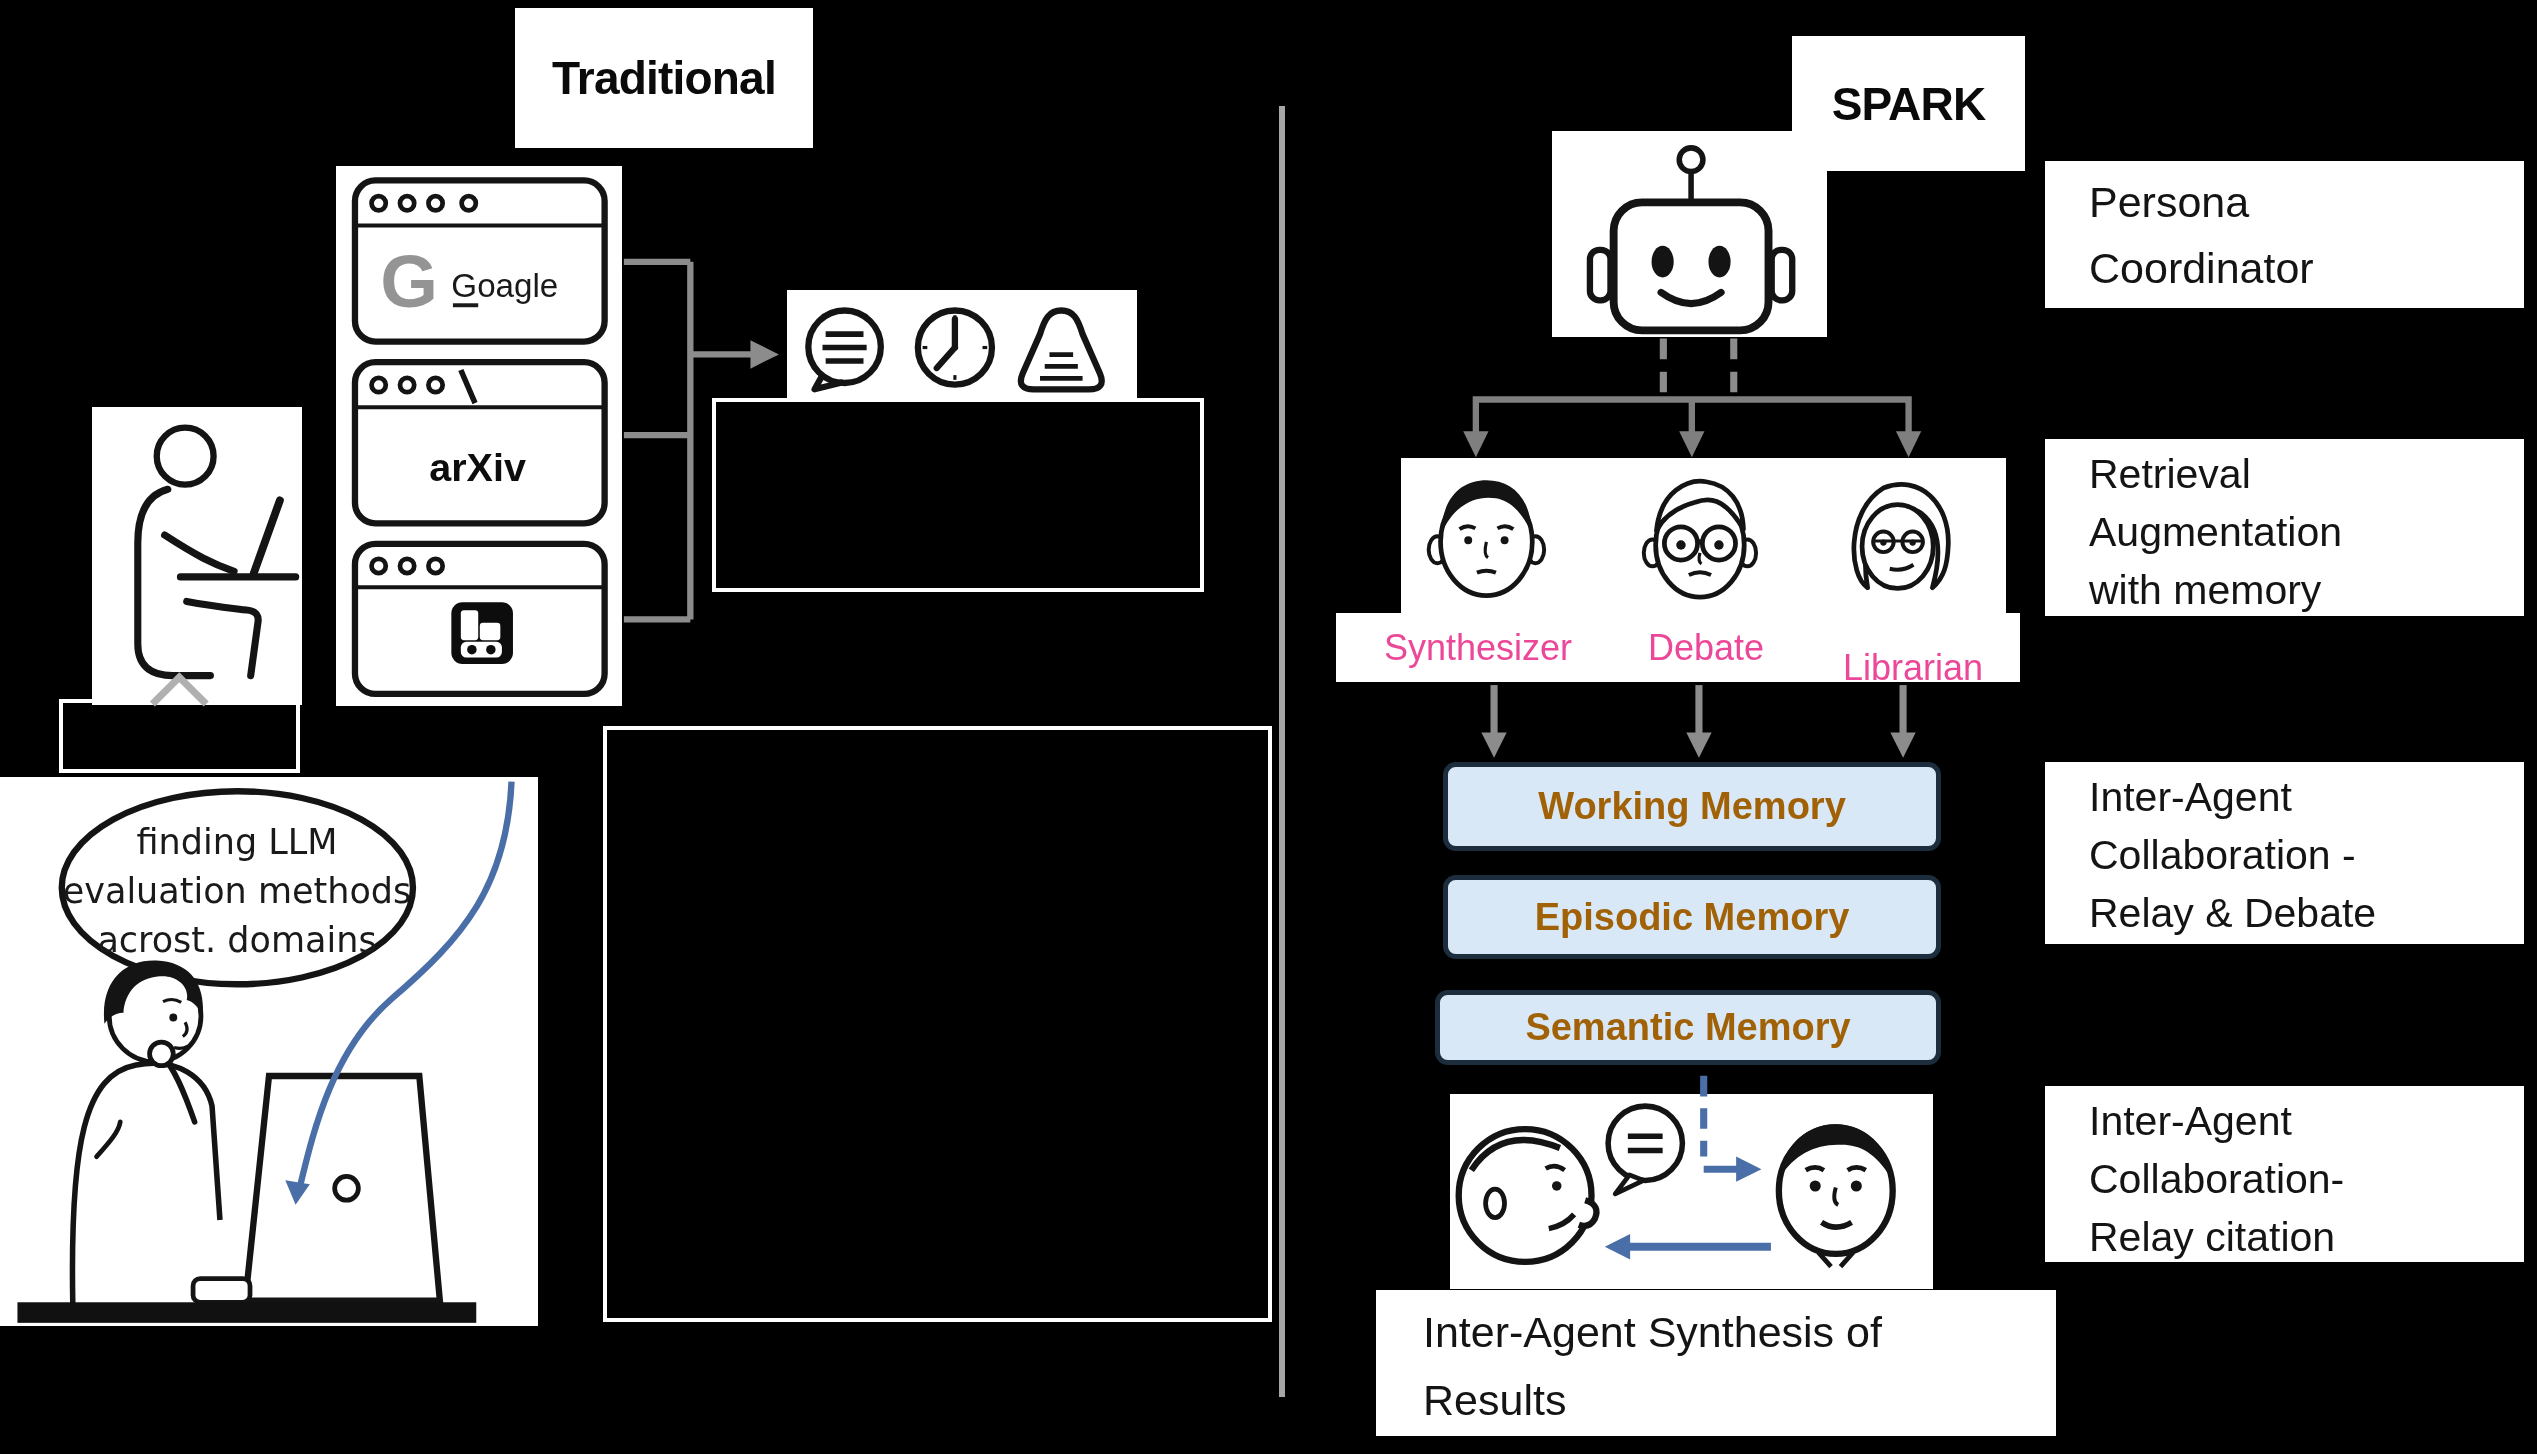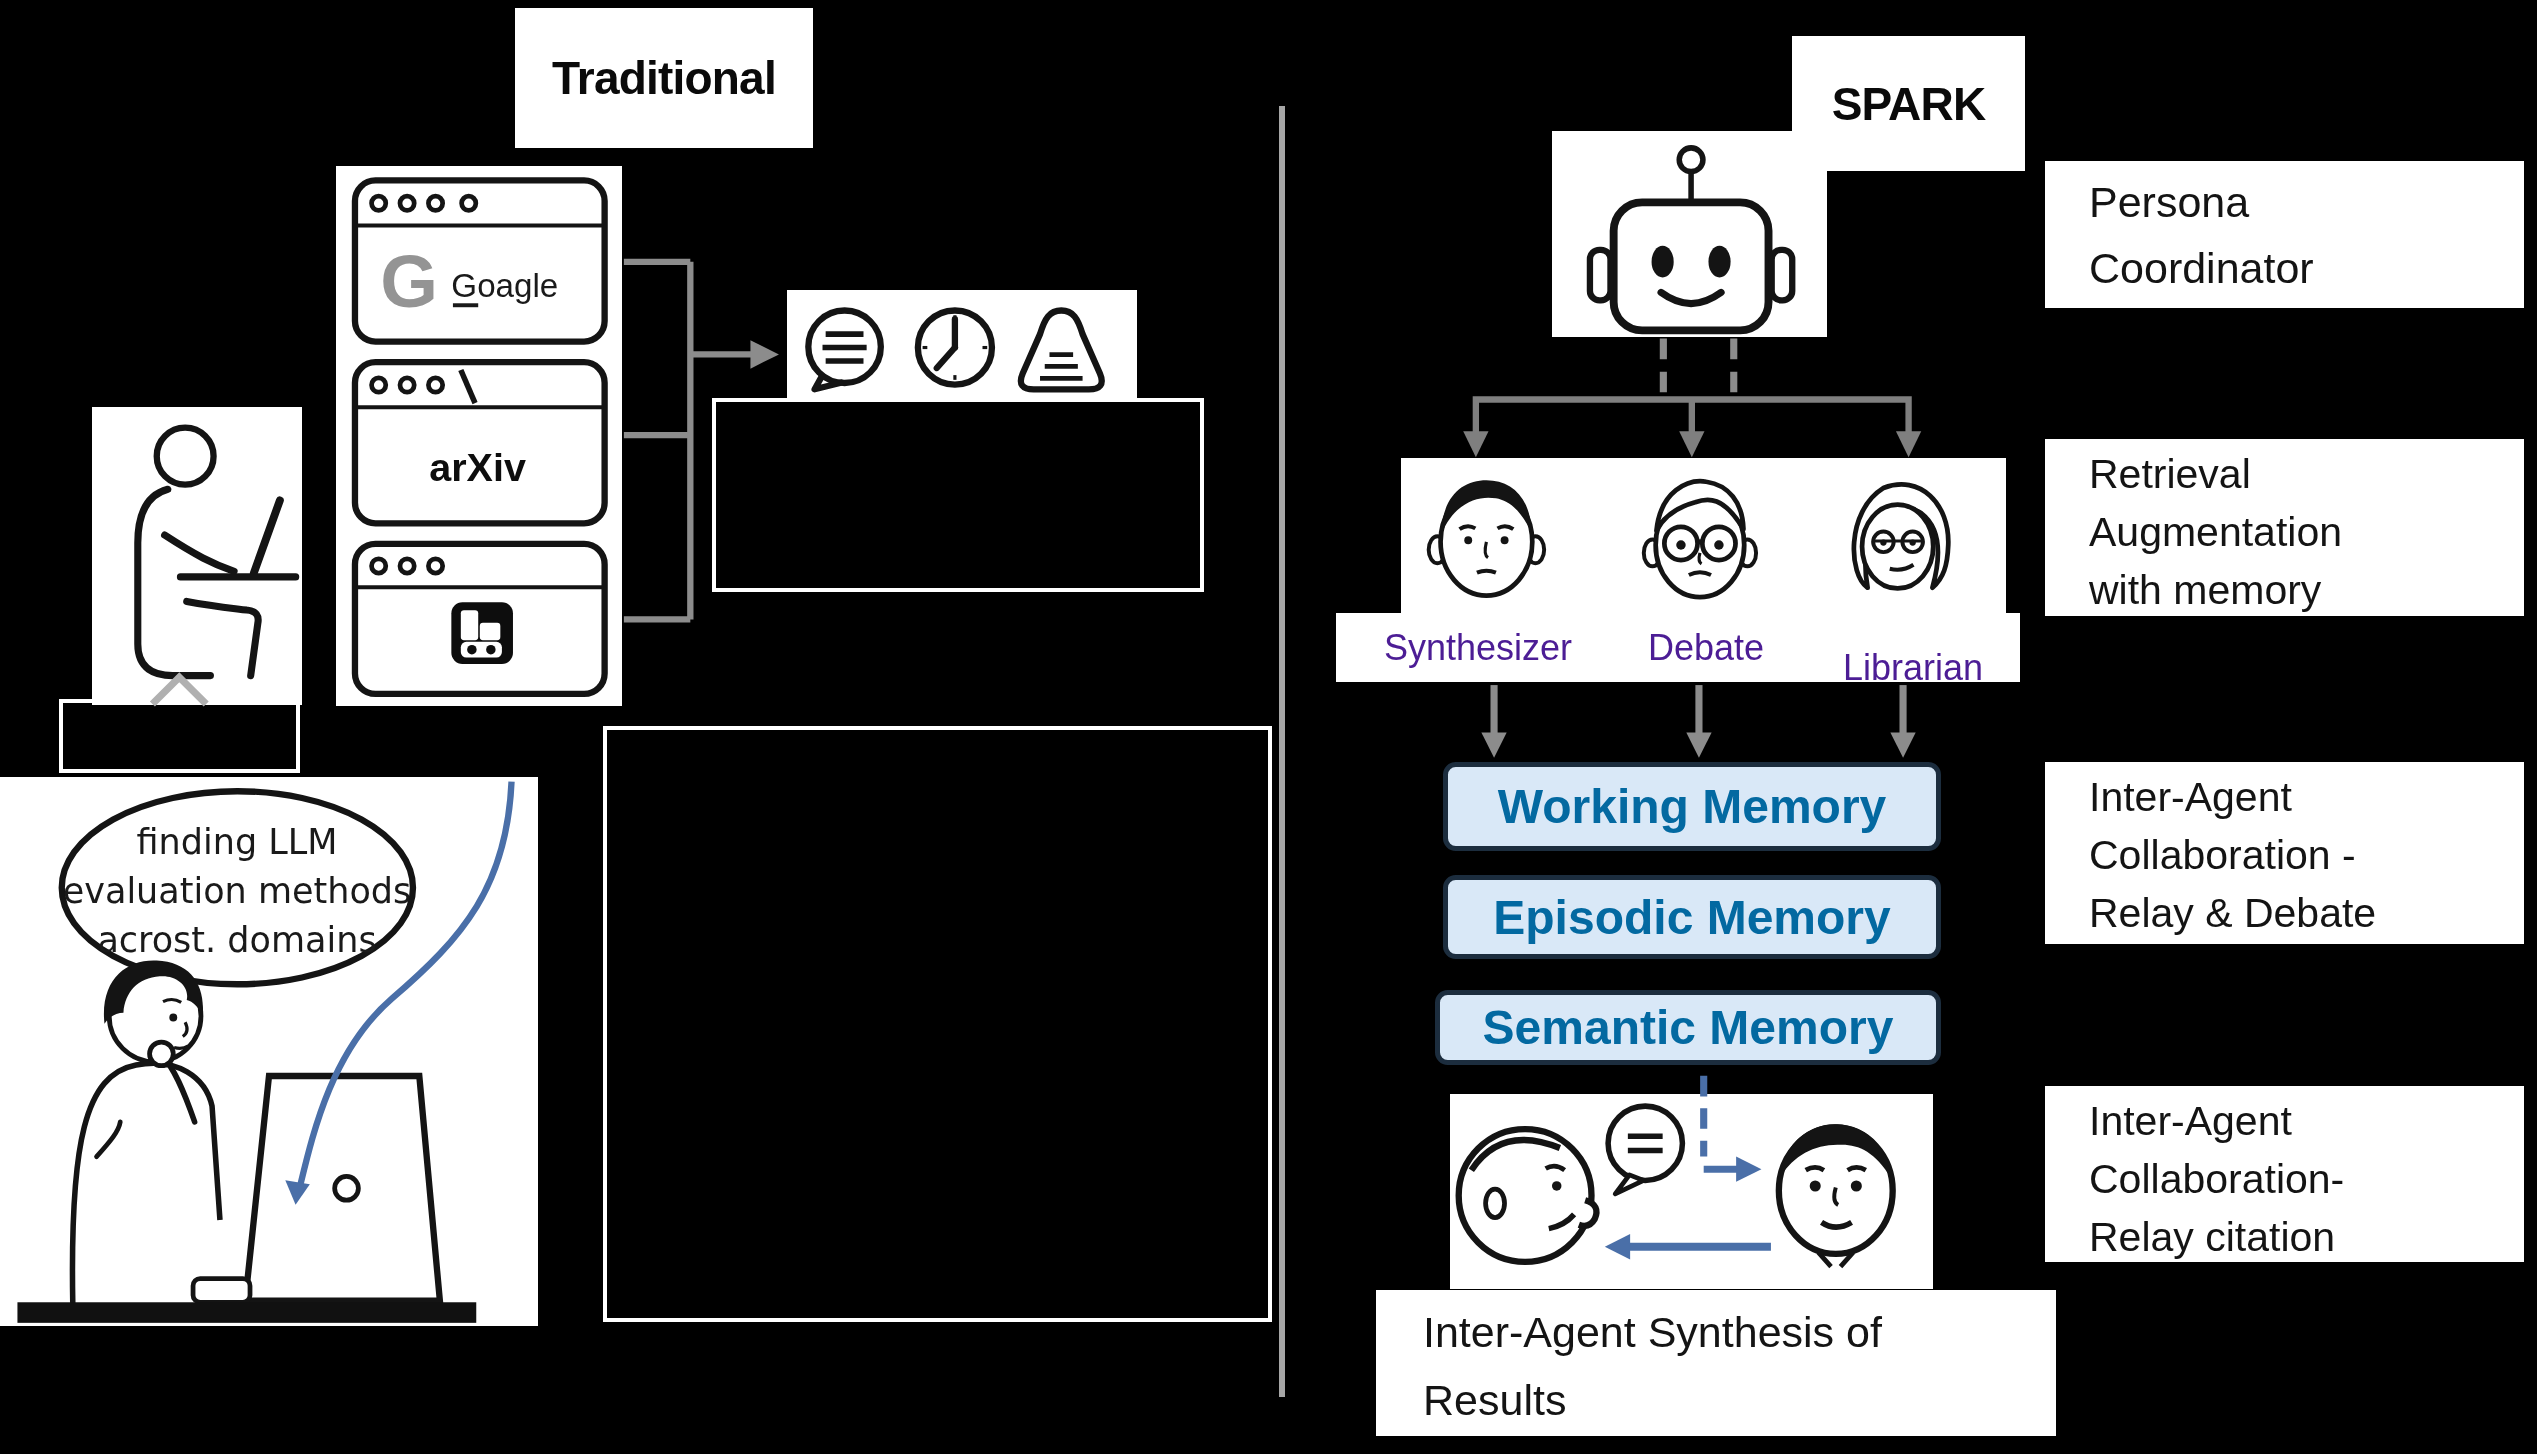--- a/index.html
+++ b/index.html
@@ -20,7 +20,7 @@
           font-weight:bold;font-size:48px;color:#0369a1;}
   #divider{background:#a6a6a6;}
   #agent-labels span{position:absolute;top:50%;transform:translate(-50%,-50%);
-                     font-size:36px;color:#4c1d95;white-space:nowrap;}
+                     font-size:36px;color:#ec4899;white-space:nowrap;}
   #bubble-text{position:absolute;left:55px;top:41px;width:364px;text-align:center;
                font-family:"DejaVu Sans",sans-serif;font-size:35px;line-height:49px;color:#1a1a1a;}
   svg{display:block;}

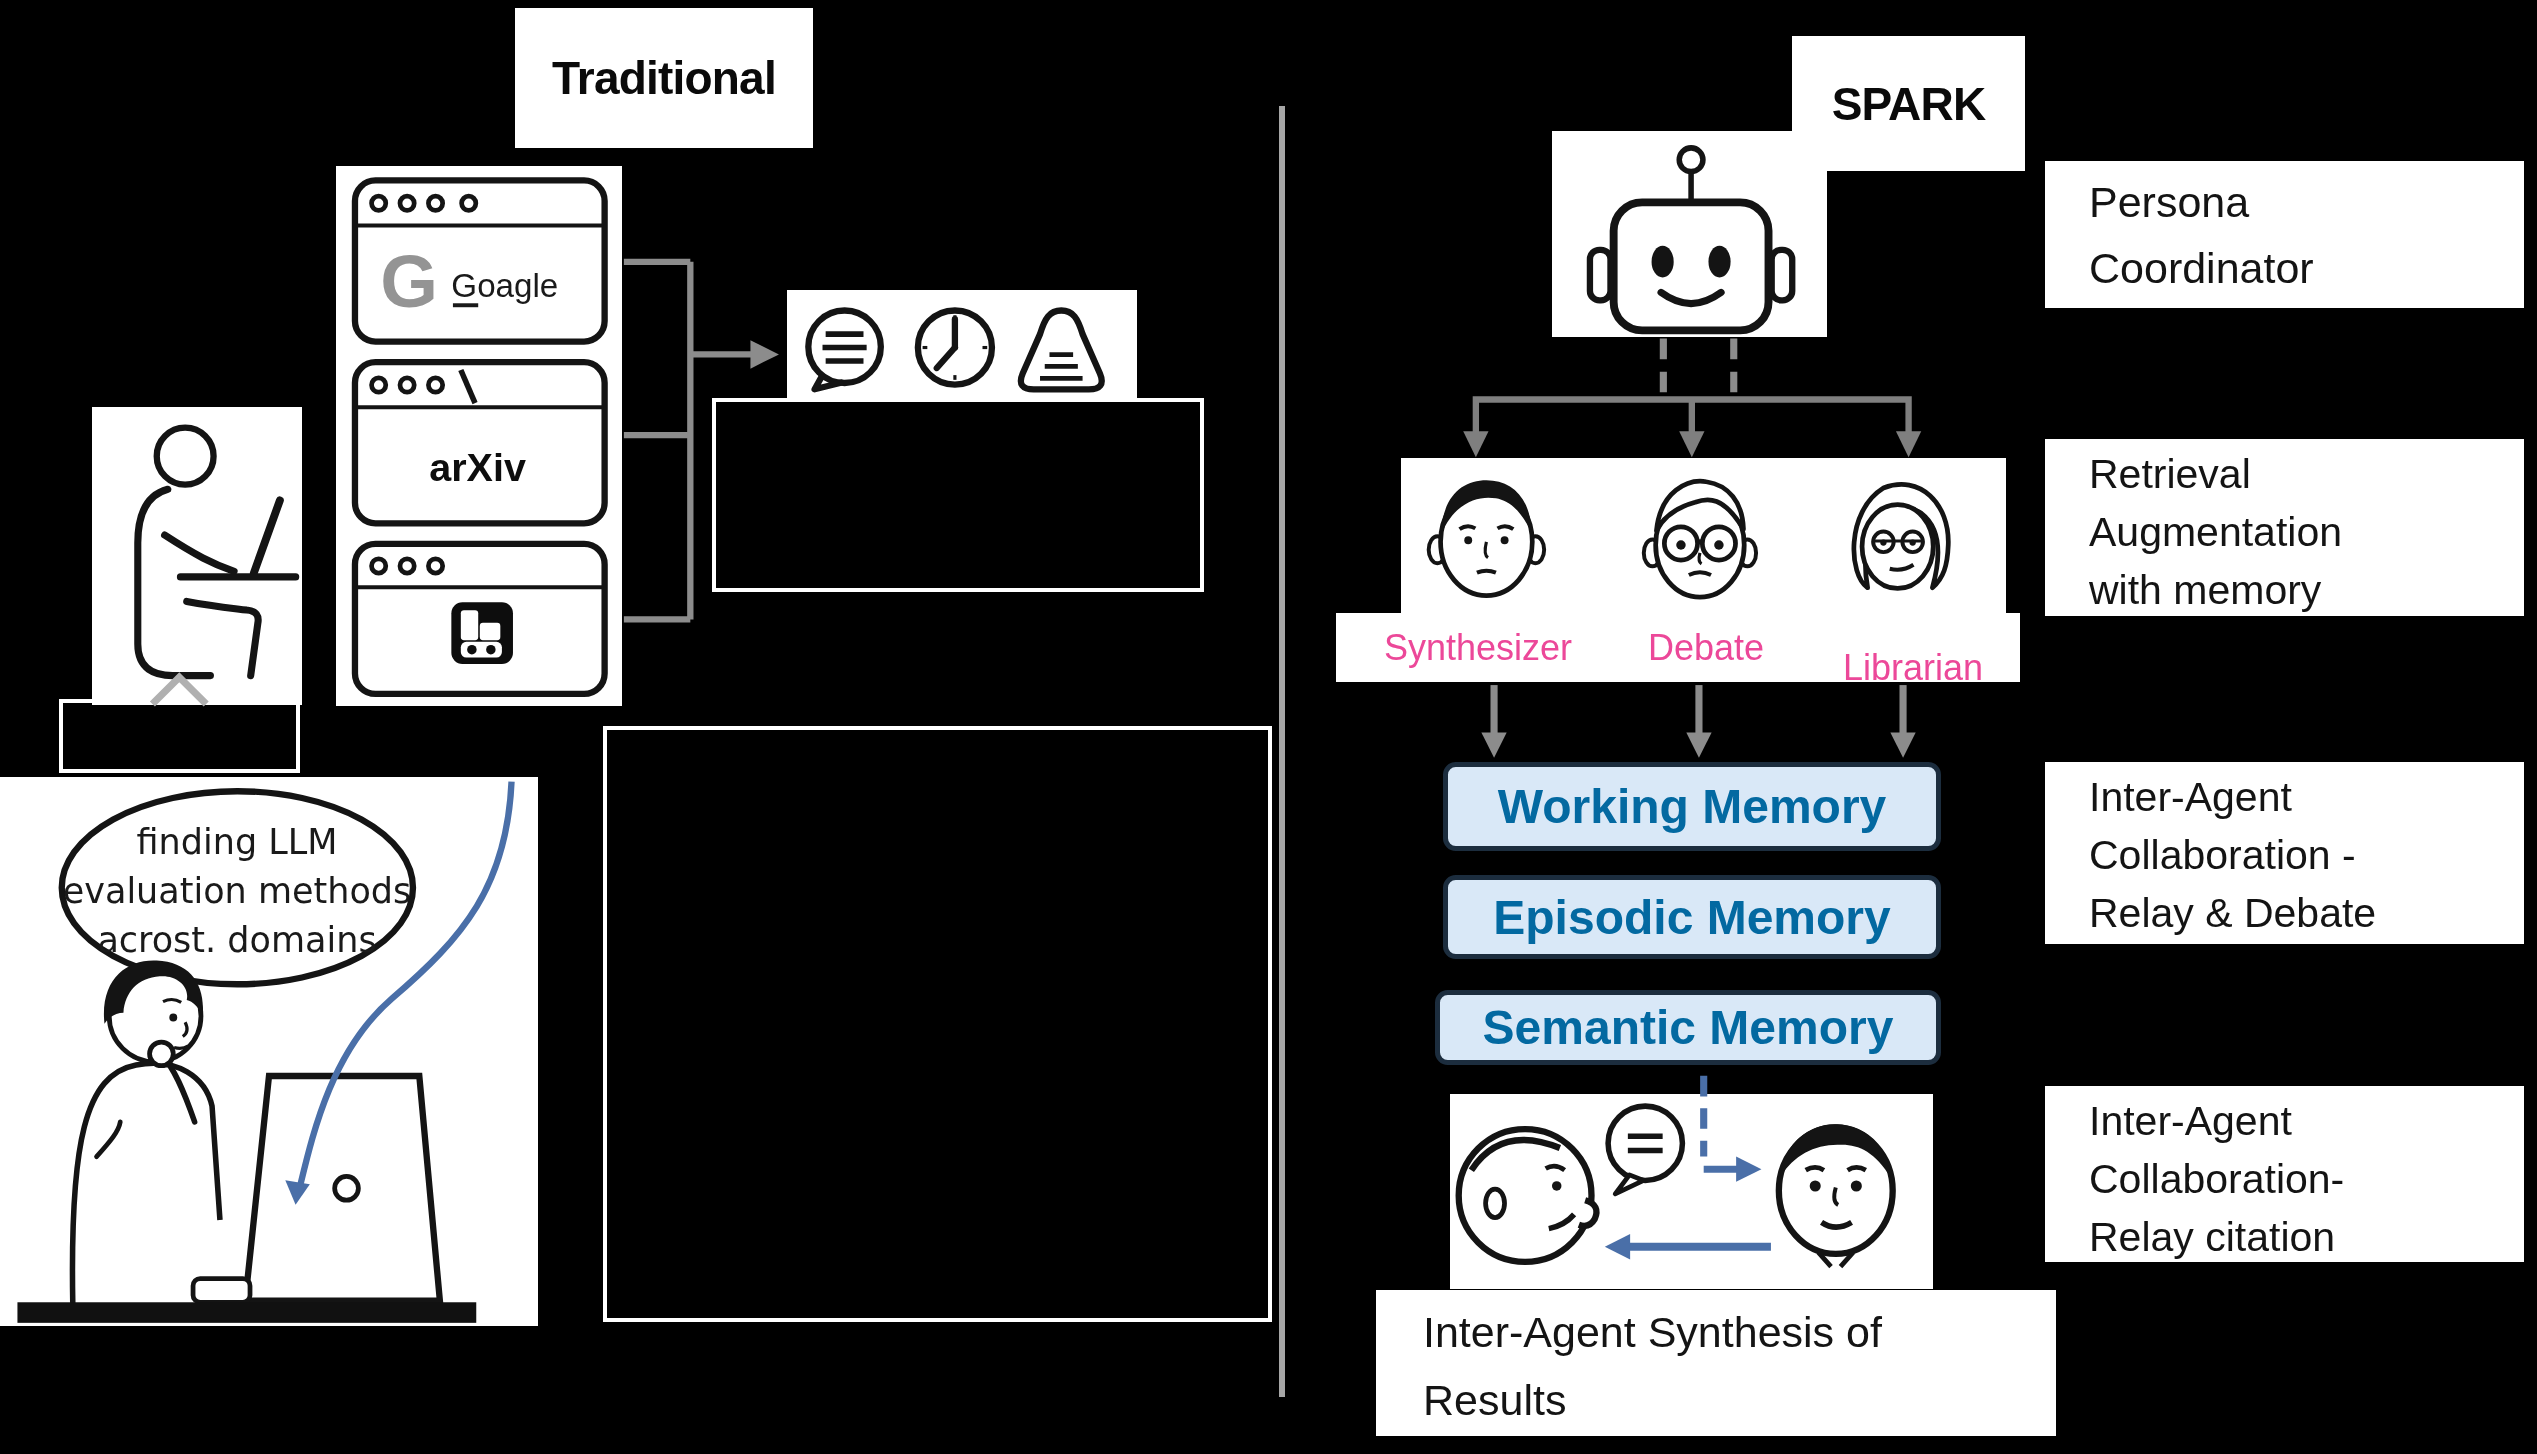--- a/index.html
+++ b/index.html
@@ -17,7 +17,7 @@
   #synthesis-box{line-height:68px;font-size:43px;padding-top:8px;padding-left:47px;}
   .membox{background:#d9e8f7;border:5.5px solid #1c2d3e;border-radius:12.7px;
           display:flex;align-items:center;justify-content:center;
-          font-weight:bold;font-size:48px;color:#0369a1;}
+          font-weight:bold;font-size:38px;color:#a16207;}
   #divider{background:#a6a6a6;}
   #agent-labels span{position:absolute;top:50%;transform:translate(-50%,-50%);
                      font-size:36px;color:#ec4899;white-space:nowrap;}

